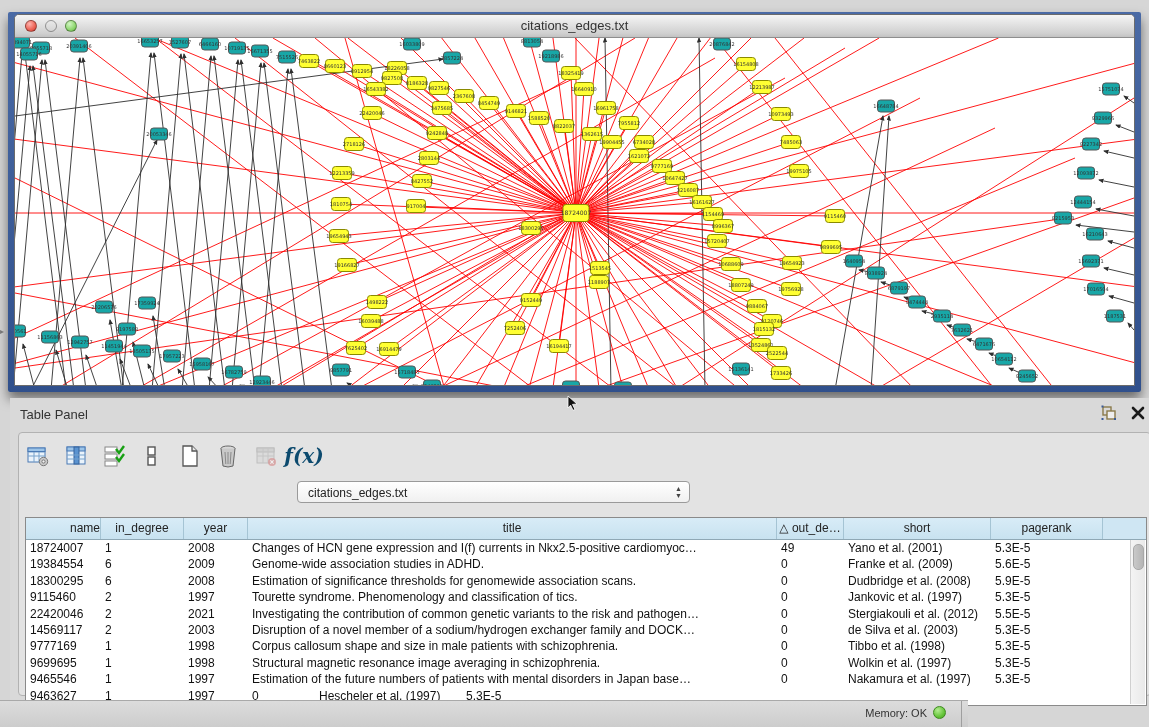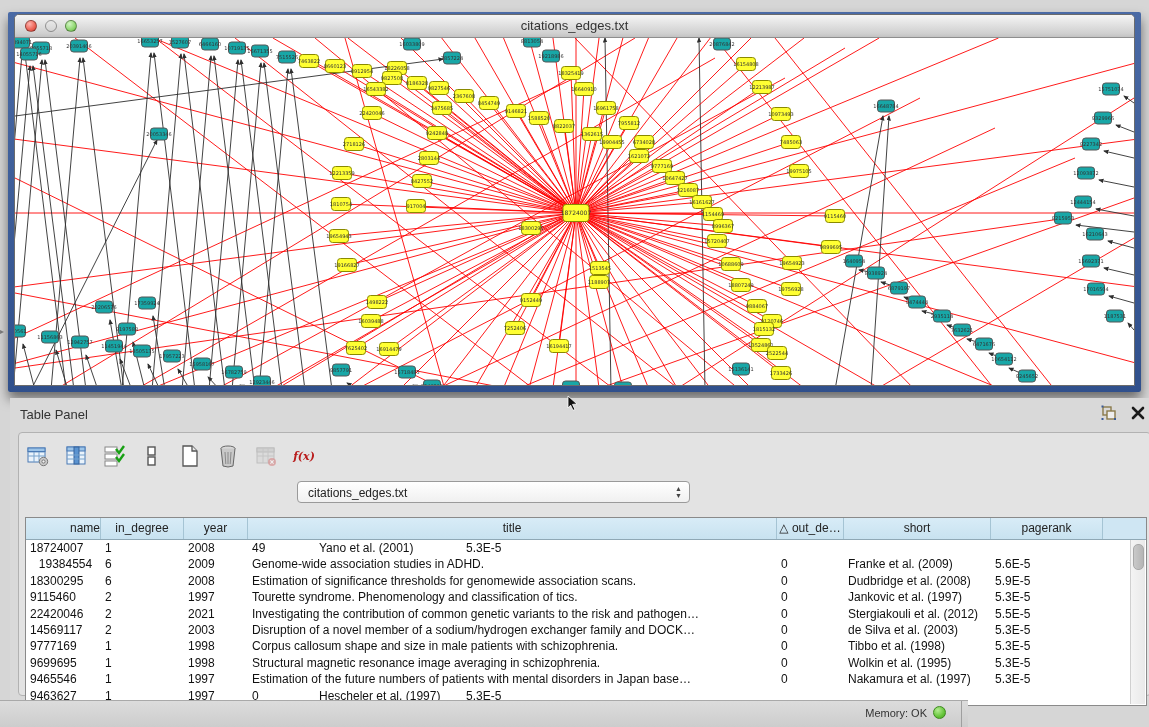--- a/index.html
+++ b/index.html
@@ -48,7 +48,7 @@
   }
   .toolbar{position:absolute;left:6px;top:6px;height:34px;display:flex;align-items:center;gap:12px;}
   .tool{width:26px;height:26px;display:flex;align-items:center;justify-content:center;}
-  .fx{font-family:"DejaVu Serif",serif;font-style:italic;font-size:11px;color:#b91c1c;font-weight:bold;}
+  .fx{font-family:"DejaVu Serif",serif;font-style:italic;font-size:20px;color:#0c4a6e;font-weight:bold;}
   .dropdown{
     position:absolute;left:278px;top:48px;width:393px;height:22px;
     background:linear-gradient(180deg,#ffffff,#f0f0f0);

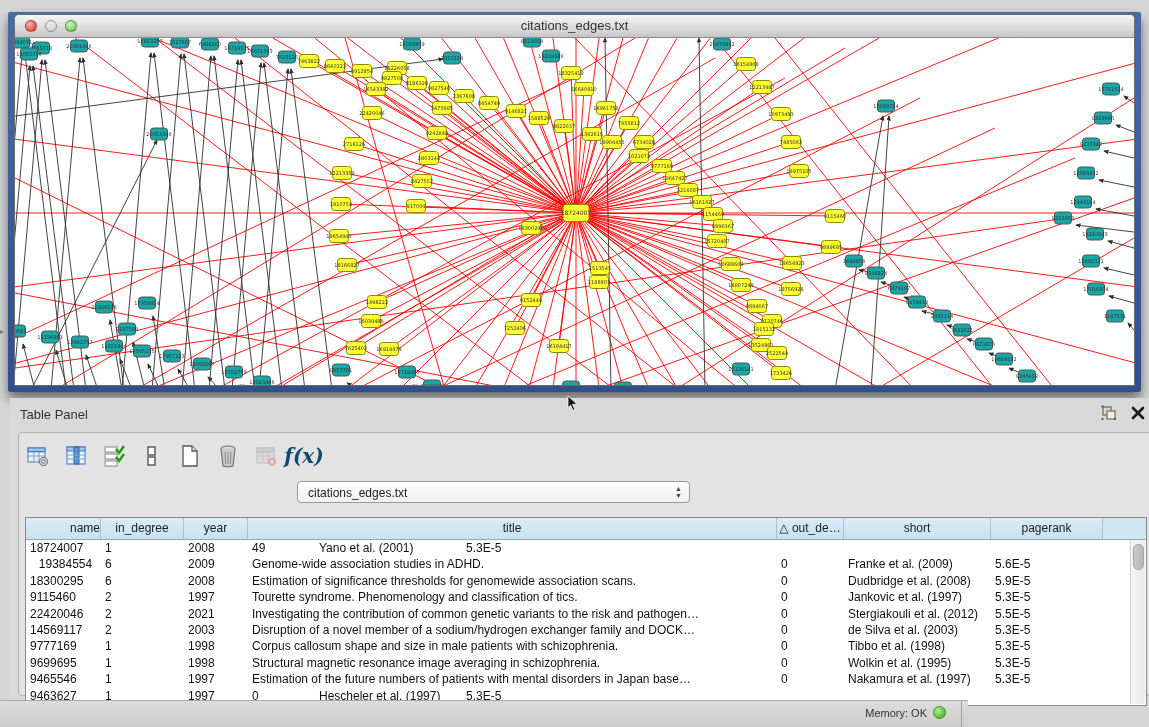--- a/index.html
+++ b/index.html
@@ -668,6 +668,7 @@
             <div class="td" style="width: 75px; flex: 0 0 75px;">18724007</div>
             <div class="td" style="width: 83px; flex: 0 0 83px;">1</div>
             <div class="td" style="width: 64px; flex: 0 0 64px;">2008</div>
+            <div class="td" style="width: 529px; flex: 0 0 529px;">Changes of HCN gene expression and I(f) currents in Nkx2.5-positive cardiomyoc…</div>
             <div class="td" style="width: 67px; flex: 0 0 67px;">49</div>
             <div class="td" style="width: 147px; flex: 0 0 147px;">Yano et al. (2001)</div>
             <div class="td" style="width: 112px; flex: 0 0 112px;">5.3E-5</div>

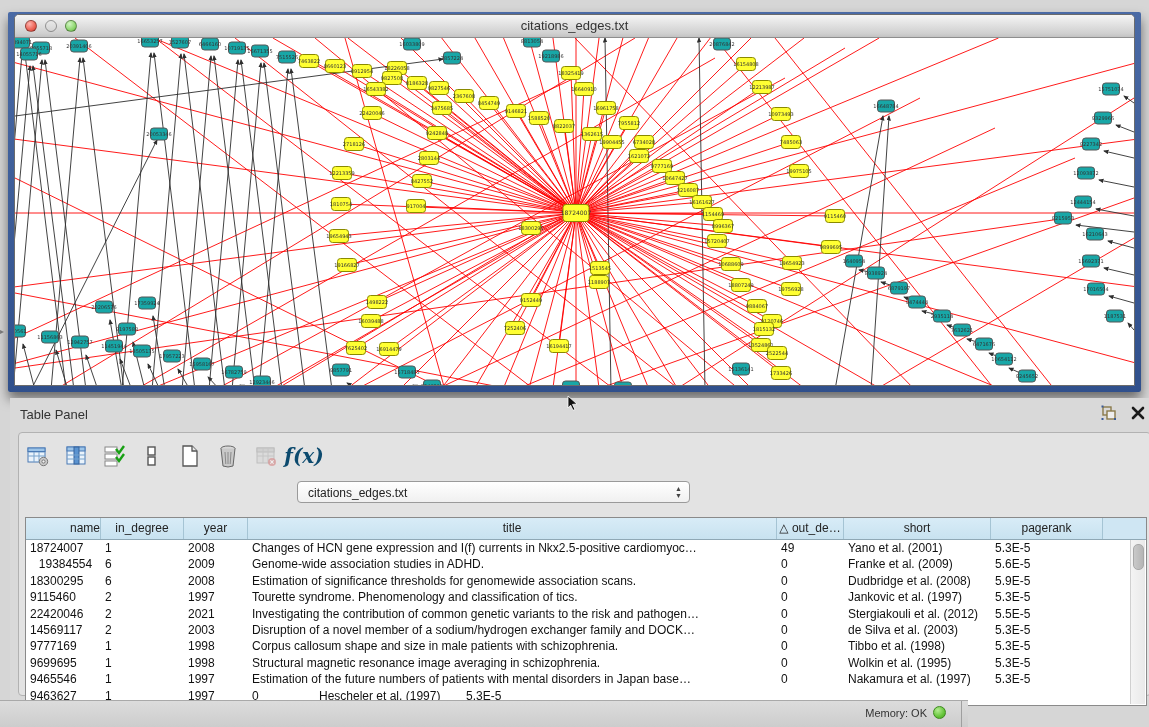--- a/index.html
+++ b/index.html
@@ -674,7 +674,7 @@
             <div class="td" style="width: 112px; flex: 0 0 112px;">5.3E-5</div>
           </div>
           <div class="tr">
-            <div class="td" style="width: 75px; flex: 0 0 75px; text-align: center;">19384554</div>
+            <div class="td" style="width: 75px; flex: 0 0 75px;">19384554</div>
             <div class="td" style="width: 83px; flex: 0 0 83px;">6</div>
             <div class="td" style="width: 64px; flex: 0 0 64px;">2009</div>
             <div class="td" style="width: 529px; flex: 0 0 529px;">Genome-wide association studies in ADHD.</div>

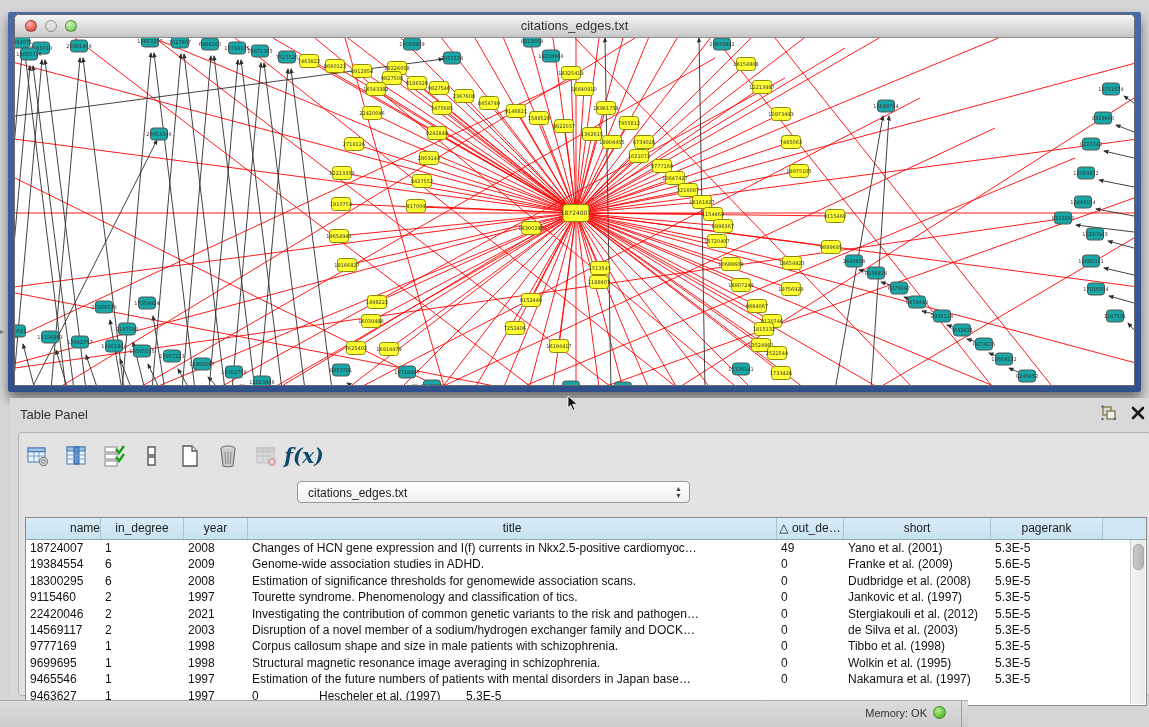--- a/index.html
+++ b/index.html
@@ -733,7 +733,7 @@
             <div class="td" style="width: 64px; flex: 0 0 64px;">1998</div>
             <div class="td" style="width: 529px; flex: 0 0 529px;">Structural magnetic resonance image averaging in schizophrenia.</div>
             <div class="td" style="width: 67px; flex: 0 0 67px;">0</div>
-            <div class="td" style="width: 147px; flex: 0 0 147px;">Wolkin et al. (1995)</div>
+            <div class="td" style="width: 147px; flex: 0 0 147px;">Wolkin et al. (1997)</div>
             <div class="td" style="width: 112px; flex: 0 0 112px;">5.3E-5</div>
           </div>
           <div class="tr">

